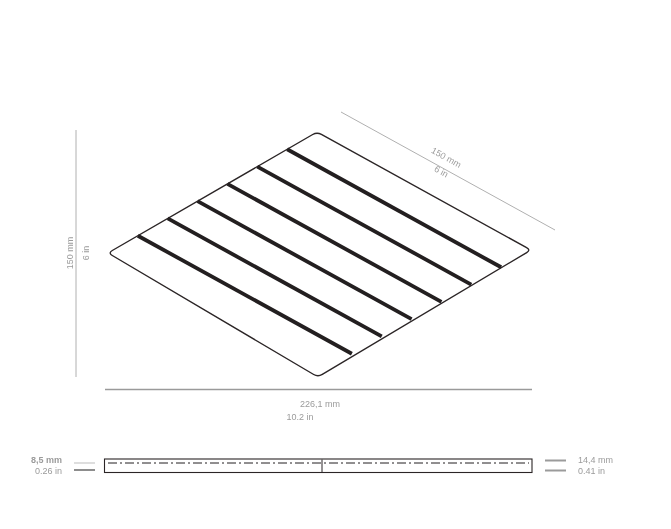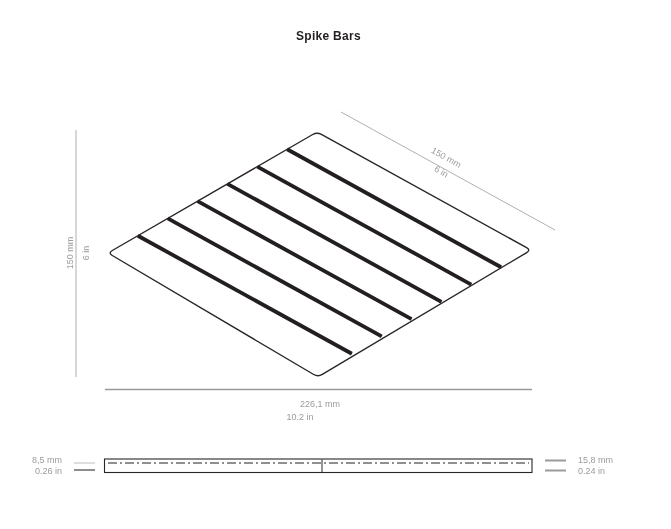--- a/index.html
+++ b/index.html
@@ -38,7 +38,6 @@
 
 <div class="canvas" style="--ink: #231f20; --outline: #2b2526; --dim-line: #b0b0b0; --dim-text: #9b9b9b;">
 
-  <div class="title">Spike Bars</div>
 
   <svg width="671" height="529" viewBox="0 0 671 529">
 

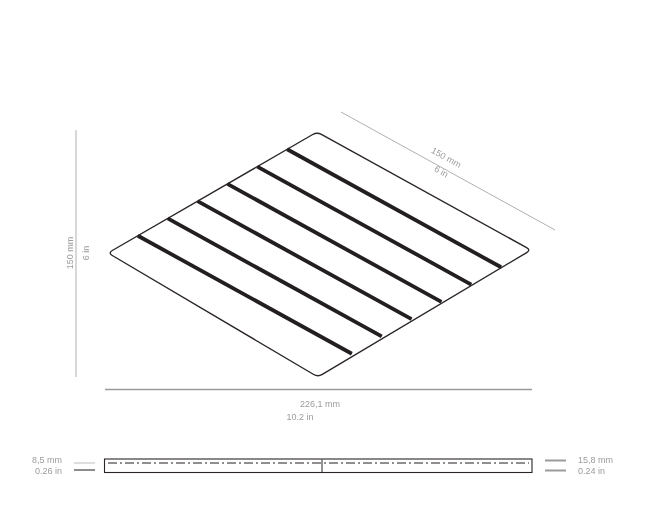--- a/index.html
+++ b/index.html
@@ -73,7 +73,7 @@
   <div class="dim-label" style="left:320px;top:404px;">226,1 mm</div>
   <div class="dim-label" style="left:300px;top:417px;">10.2 in</div>
 
-  <div class="dim-label anchor-right" style="left:62px;top:460px;">8,5 mm</div>
+  <div class="dim-label anchor-right" style="left:62px;top:460px;font-weight:bold;">8,5 mm</div>
   <div class="dim-label anchor-right" style="left:62px;top:471px;">0.26 in</div>
 
   <div class="dim-label anchor-left" style="left:578px;top:460px;">15,8 mm</div>

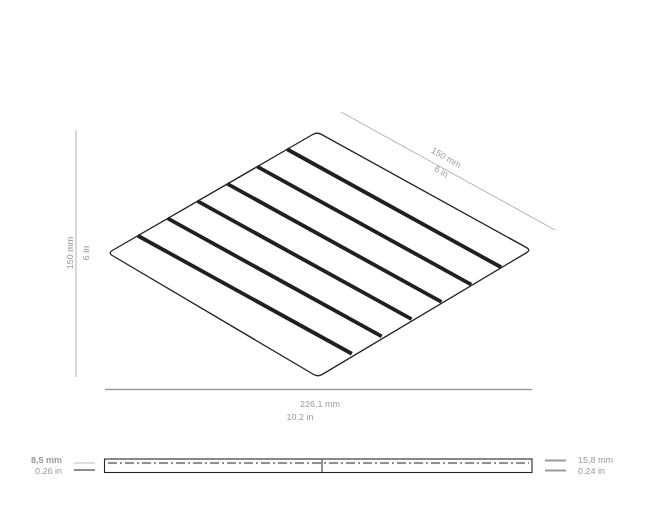--- a/index.html
+++ b/index.html
@@ -76,7 +76,7 @@
   <div class="dim-label anchor-right" style="left:62px;top:460px;font-weight:bold;">8,5 mm</div>
   <div class="dim-label anchor-right" style="left:62px;top:471px;">0.26 in</div>
 
-  <div class="dim-label anchor-left" style="left:578px;top:460px;">15,8 mm</div>
+  <div class="dim-label anchor-left" style="left:578px;top:460px;">14,4 mm</div>
   <div class="dim-label anchor-left" style="left:578px;top:471px;">0.24 in</div>
 
 </div>

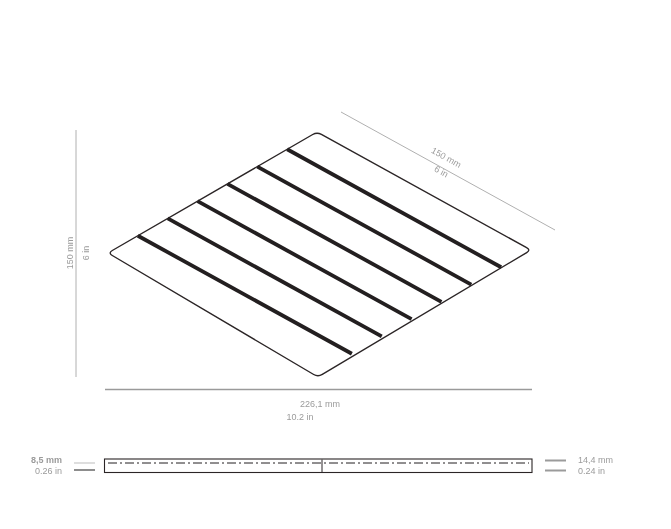--- a/index.html
+++ b/index.html
@@ -77,7 +77,7 @@
   <div class="dim-label anchor-right" style="left:62px;top:471px;">0.26 in</div>
 
   <div class="dim-label anchor-left" style="left:578px;top:460px;">14,4 mm</div>
-  <div class="dim-label anchor-left" style="left:578px;top:471px;">0.24 in</div>
+  <div class="dim-label anchor-left" style="left:578px;top:471px;">0.41 in</div>
 
 </div>
 

